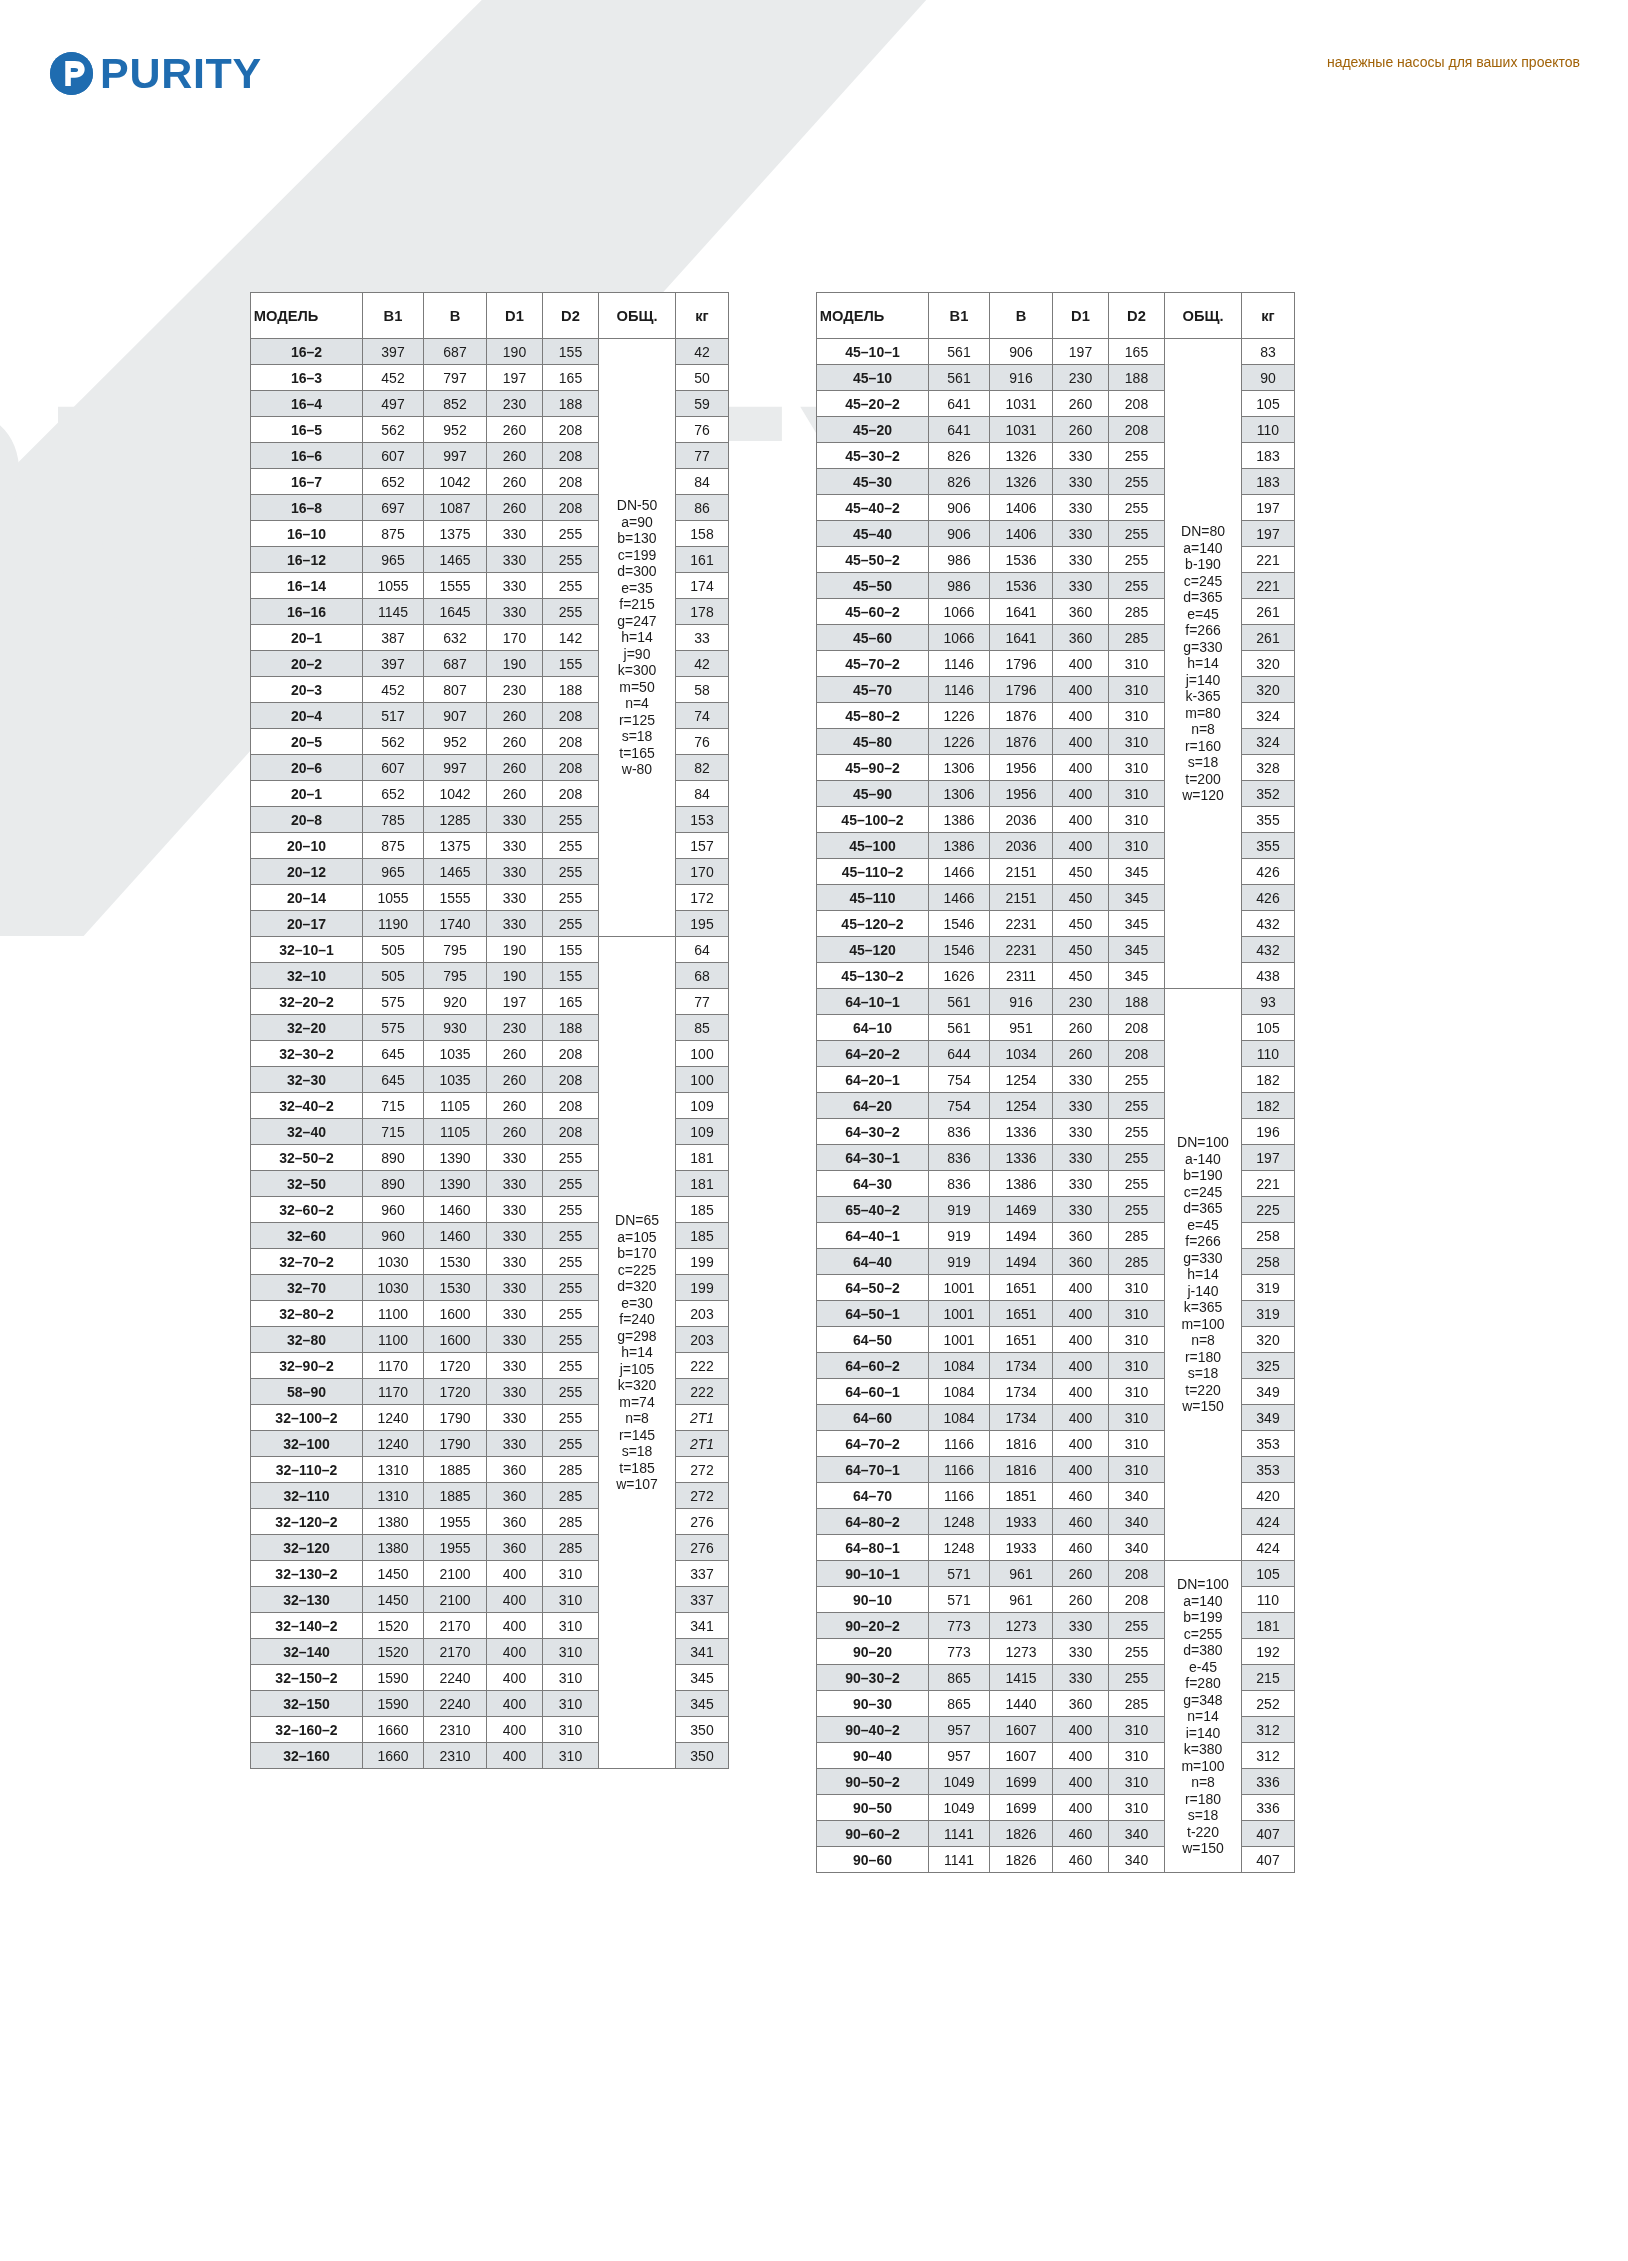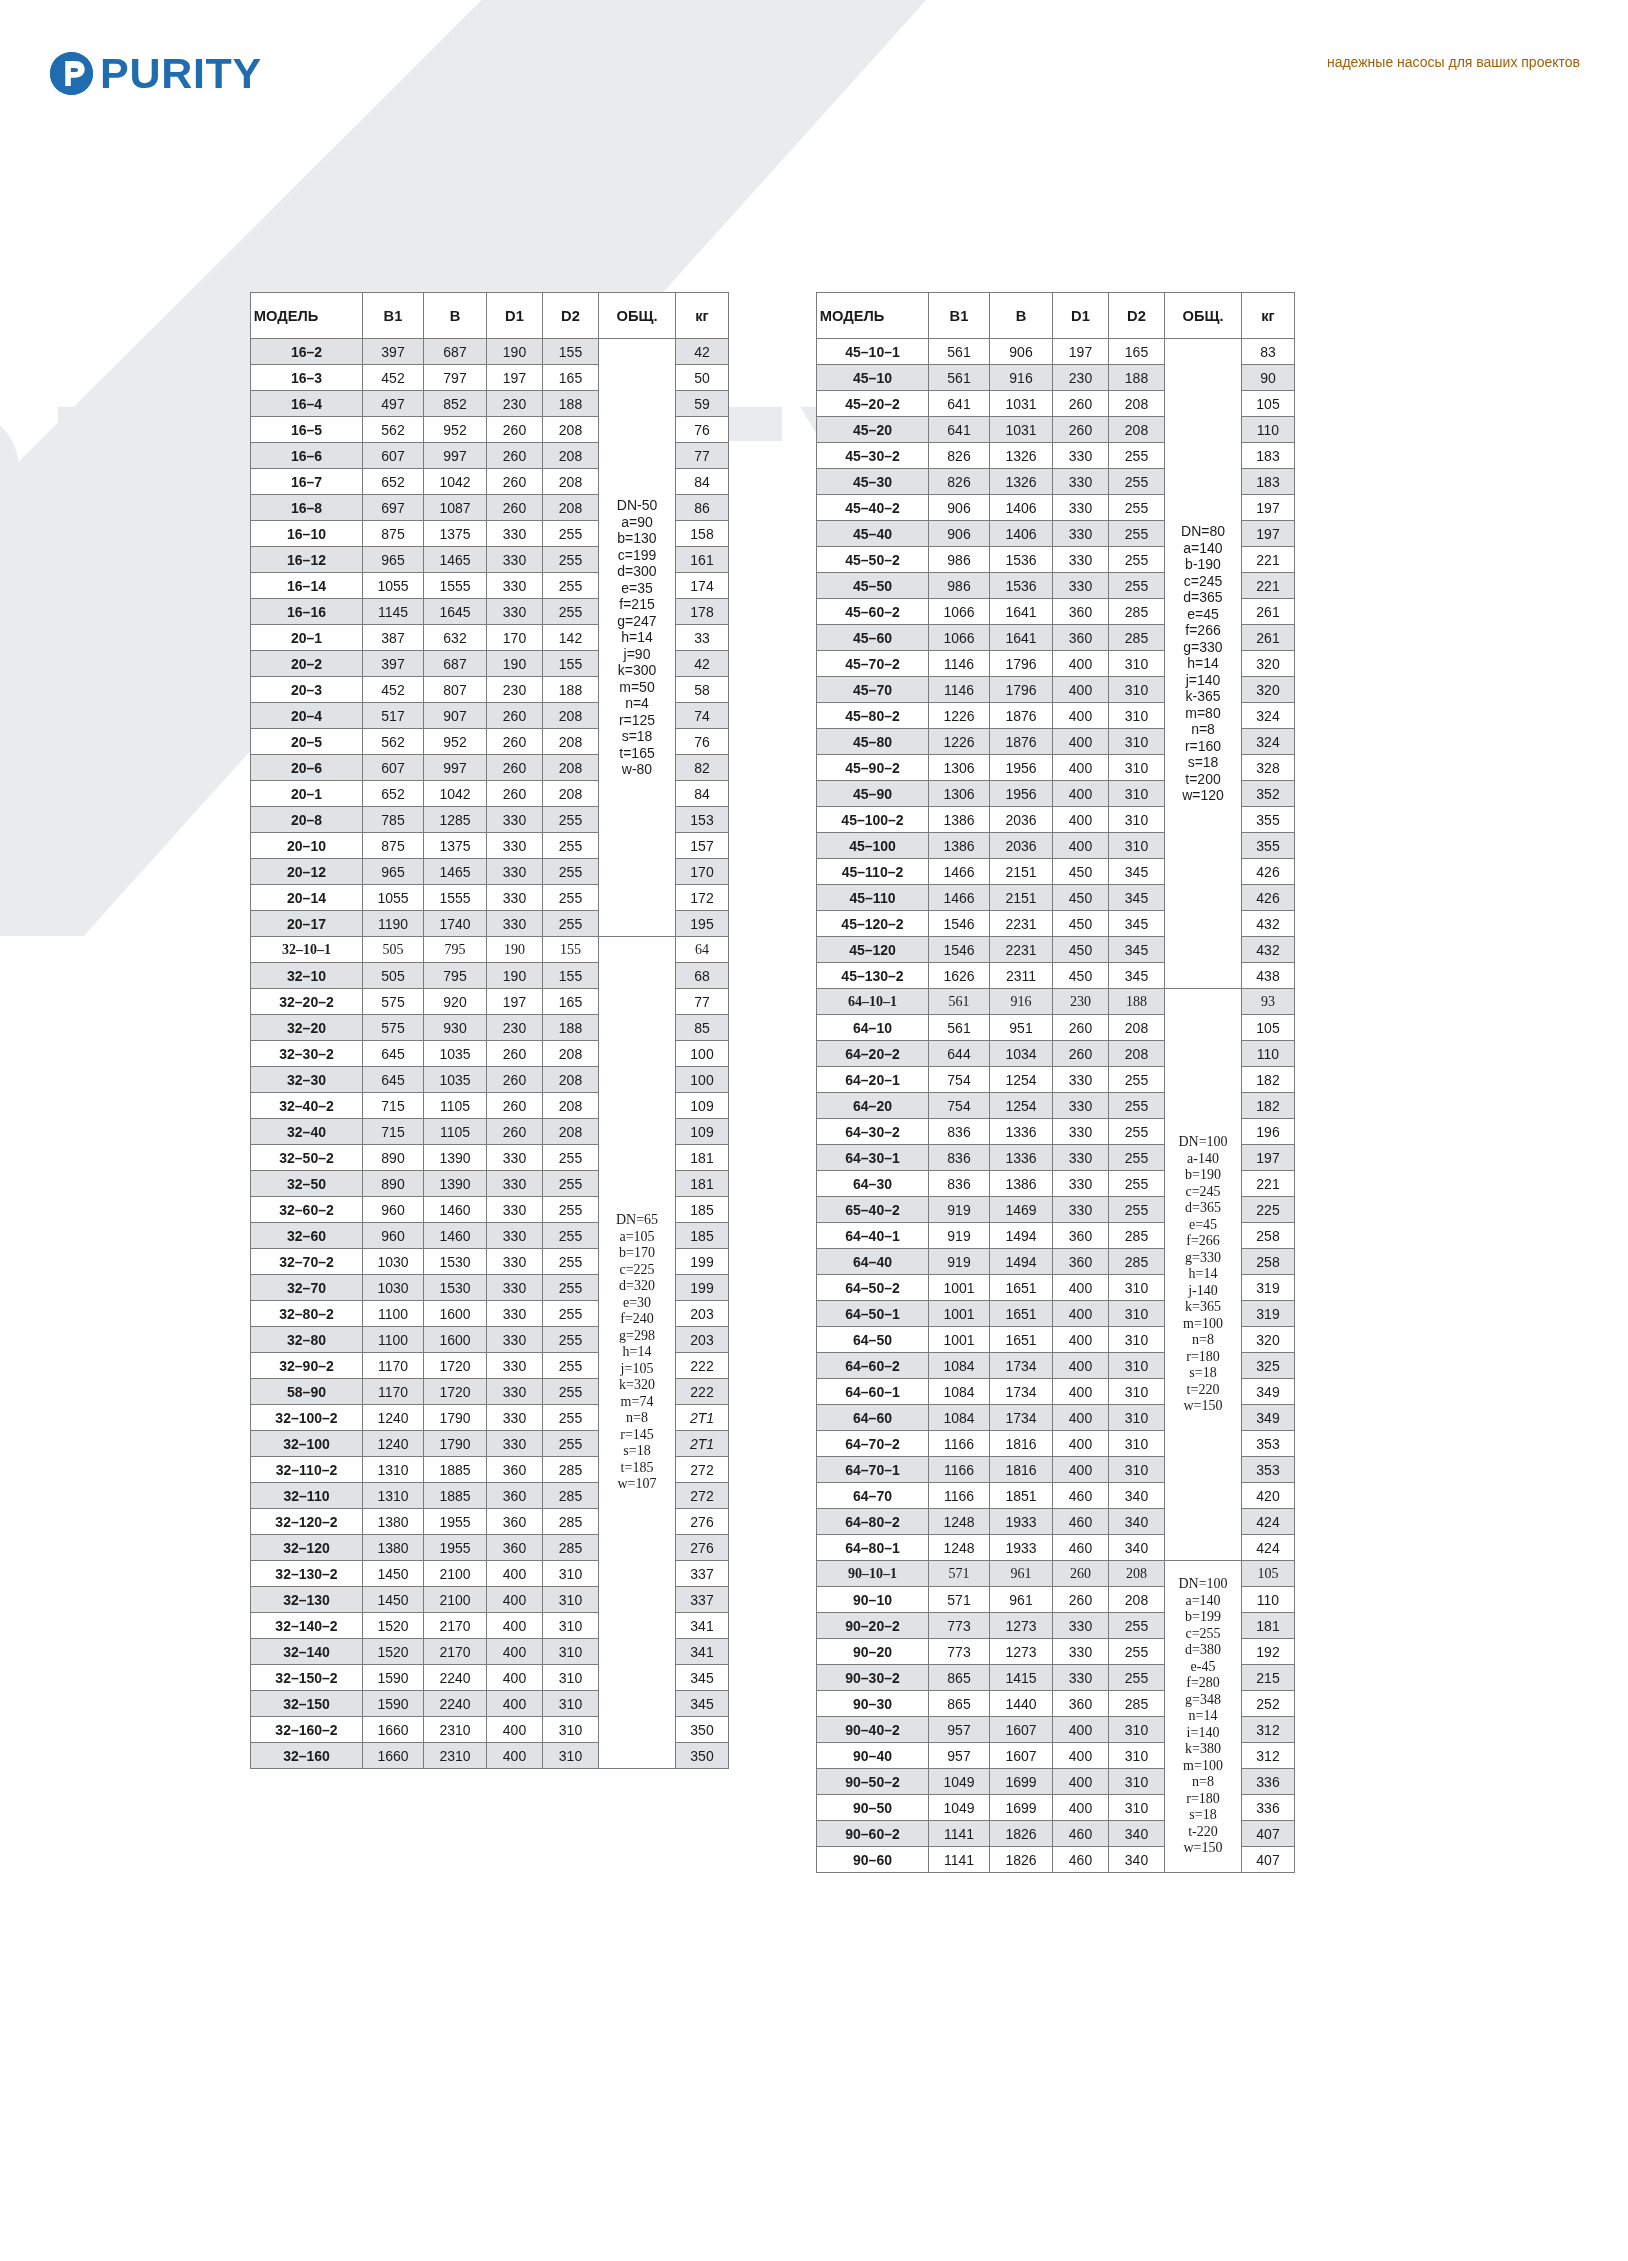--- a/index.html
+++ b/index.html
@@ -134,7 +134,7 @@
   }
   td.c-kg { font-size:14px; }
   td.italic { font-style:italic; }
-  tr.group-gap td { border-top:1.4px solid #7b7b7b;font-family:Liberation Serif, serif; }
+  tr.group-gap td { border-top:1.4px solid #7b7b7b; }
 </style>
 </head>
 <body>

